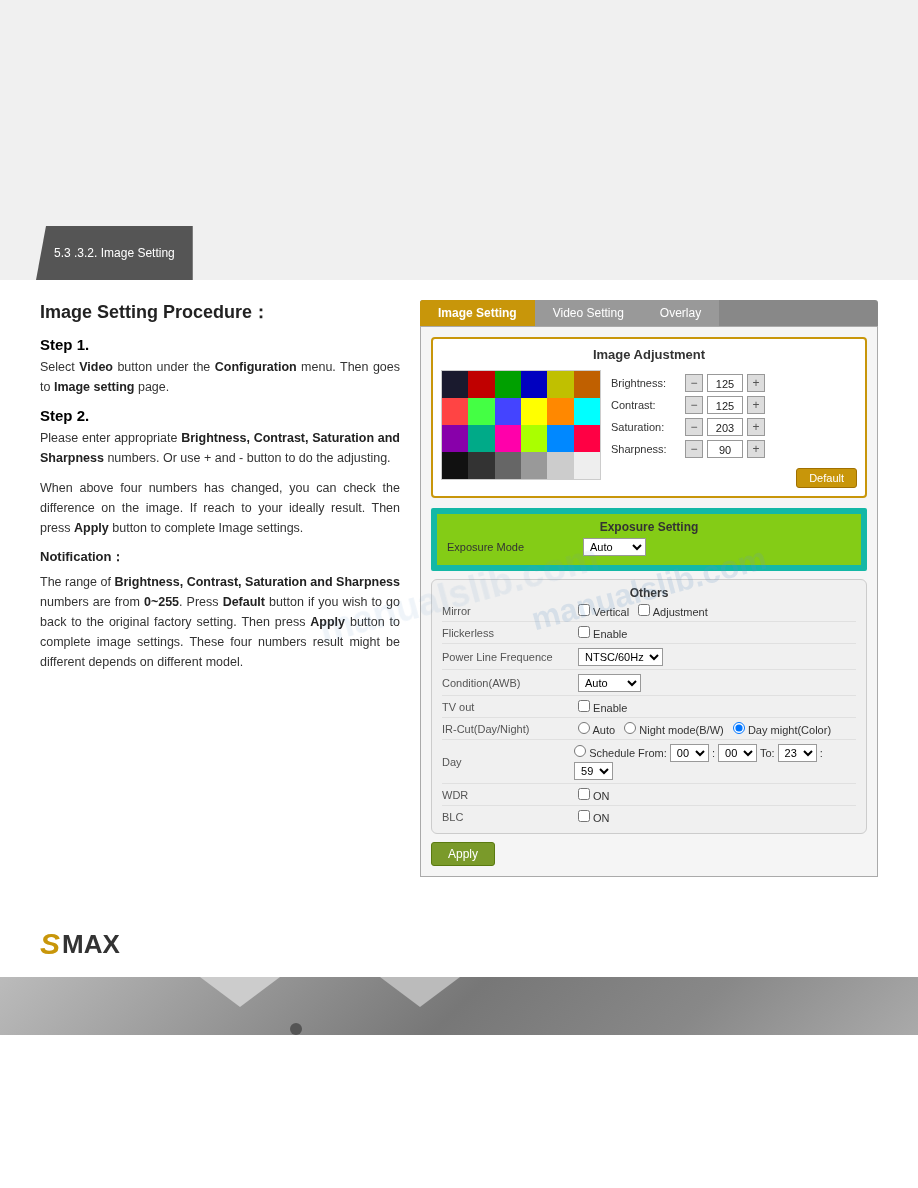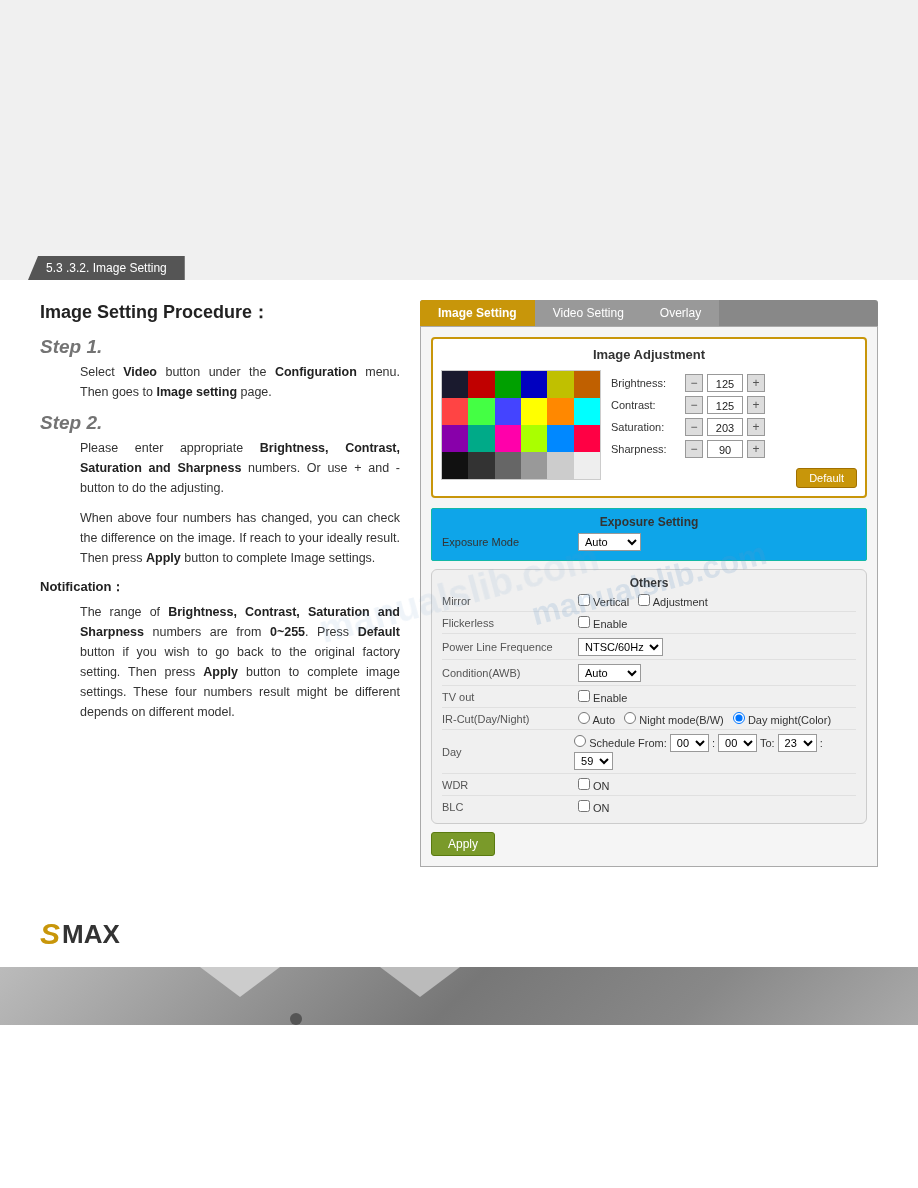--- a/index.html
+++ b/index.html
@@ -25,11 +25,11 @@
     .tab-label {
       position: absolute;
       bottom: 0;
-      left: 28px;
+      left: 36px;
       background: #555;
       color: #fff;
       font-size: 12px;
-      padding: 5px 18px;
+      padding: 20px 18px;
       clip-path: polygon(10px 0%, 100% 0%, 100% 100%, 0% 100%);
     }
 

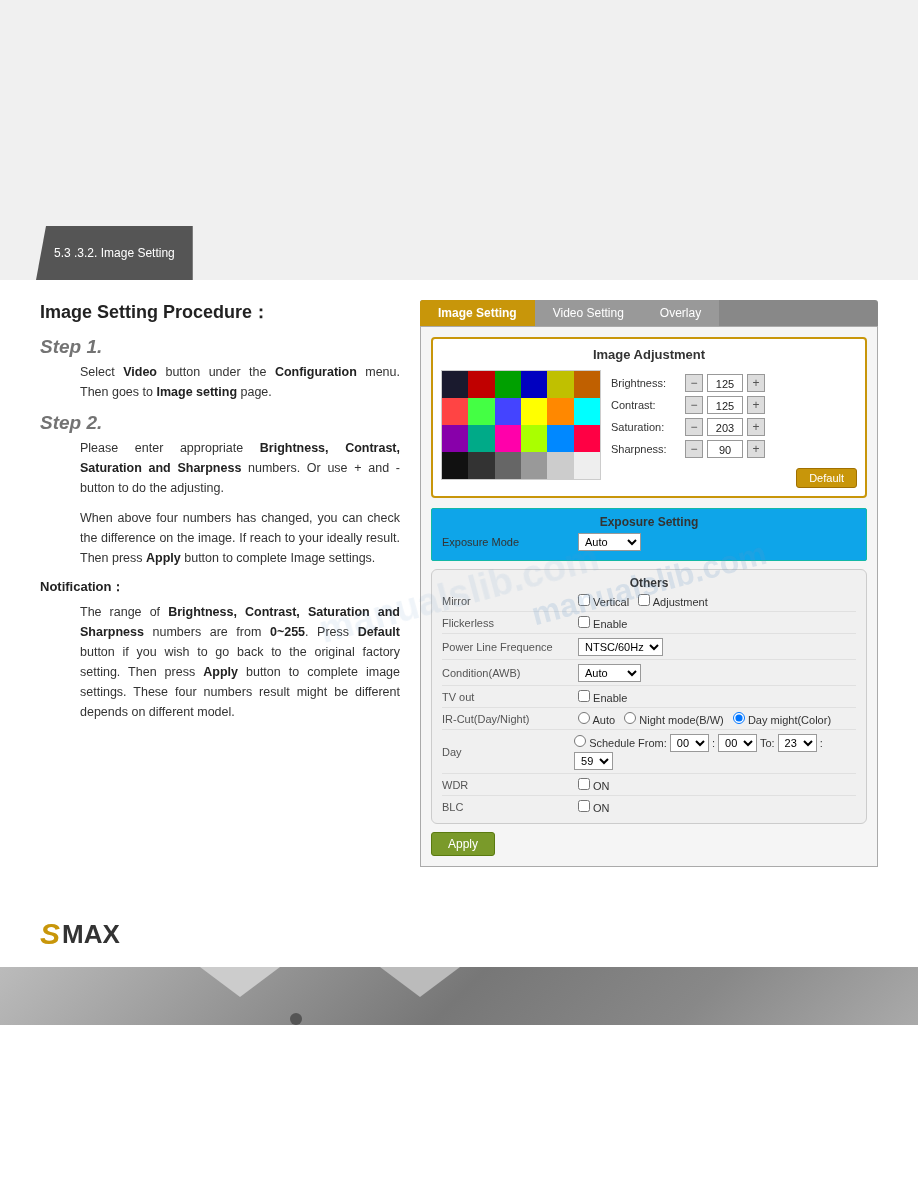--- a/index.html
+++ b/index.html
@@ -54,11 +54,10 @@
     }
 
     .step-label {
-      color: #737373;
-      font-weight: bold;
-      font-size: 19px;
+      color: #000000;
+      font-weight: bold;
+      font-size: 15px;
       margin-bottom: 4px;
-      font-style: italic;
     }
 
     .step-text {

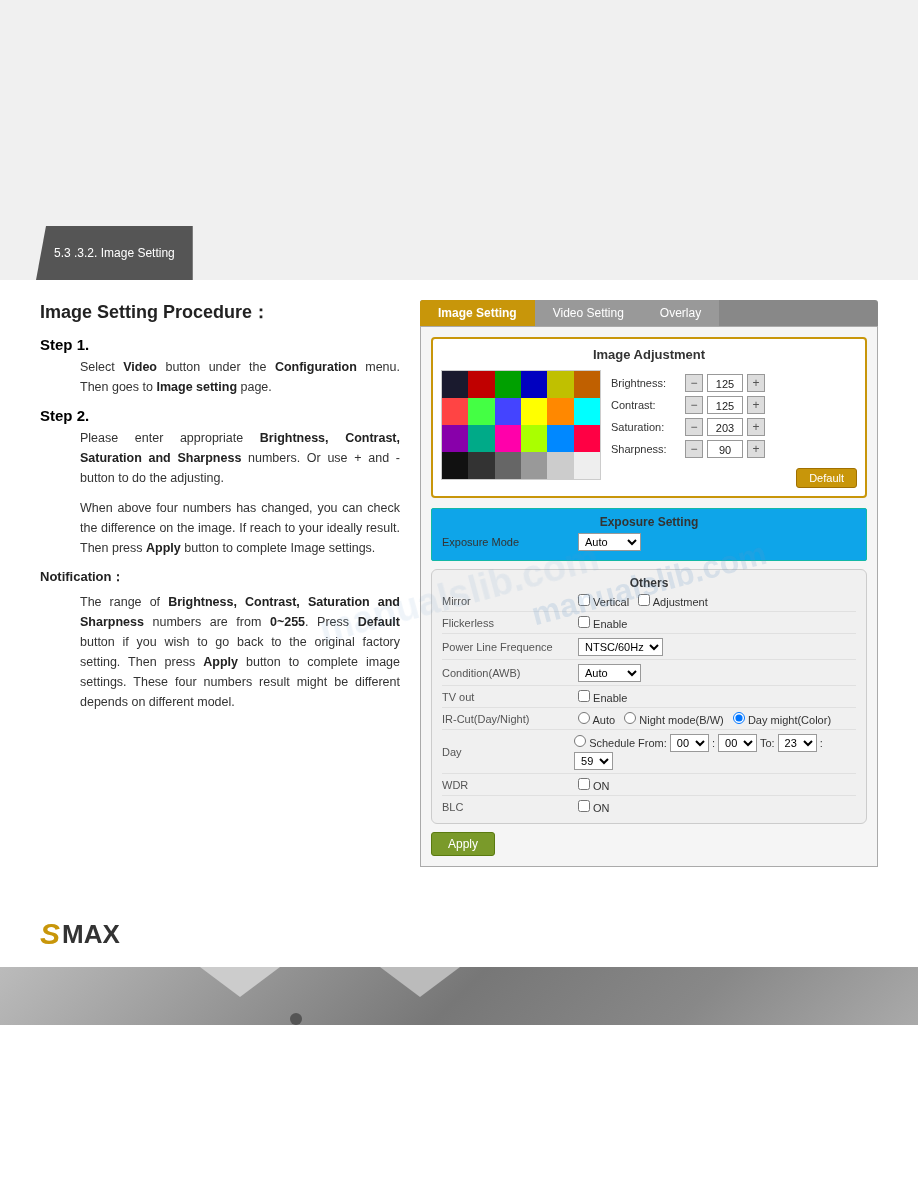--- a/index.html
+++ b/index.html
@@ -66,7 +66,6 @@
       line-height: 1.6;
       margin-bottom: 10px;
       text-align: justify;
-      margin-left: 40px;
     }
 
     .step-text strong {

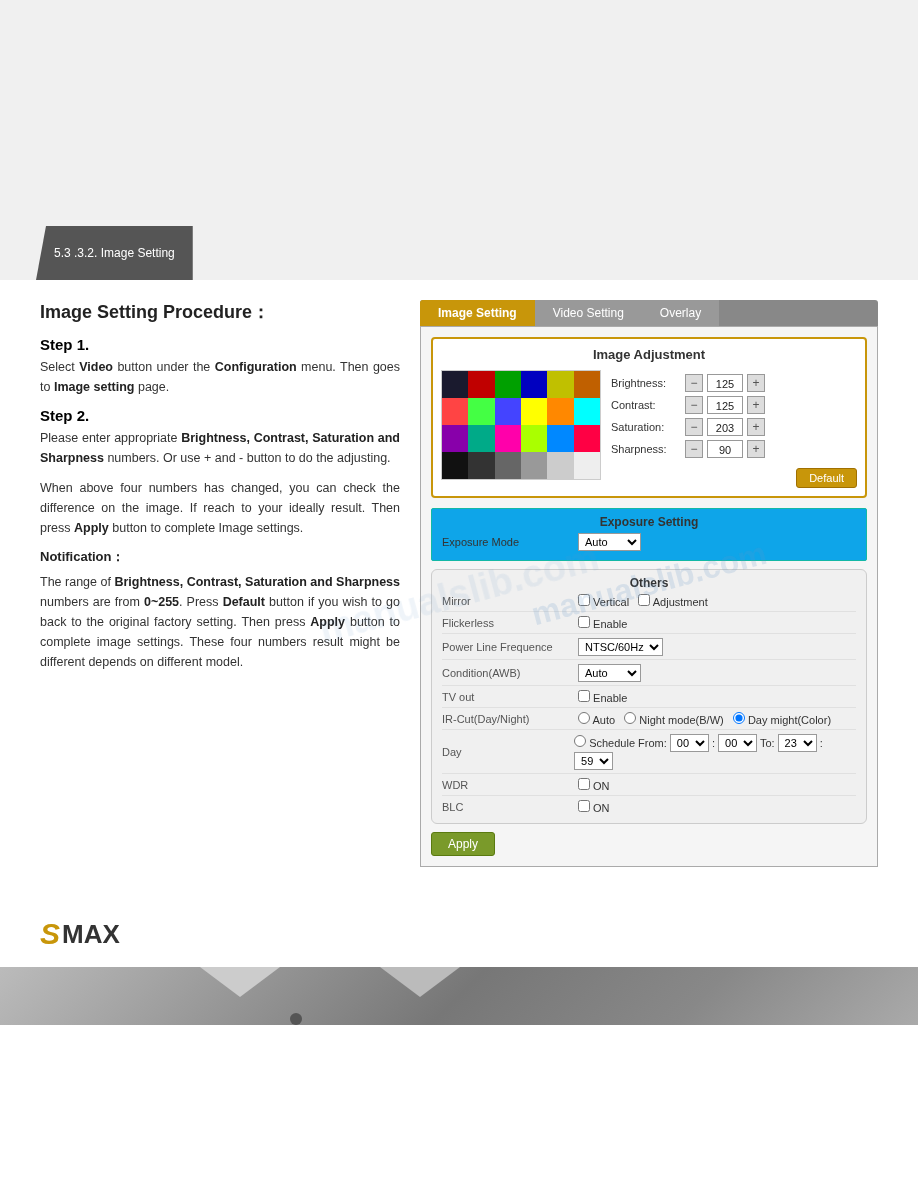--- a/index.html
+++ b/index.html
@@ -211,8 +211,8 @@
 
     
     .exposure-section {
-      border: 1px solid #14b8a6;
-      background: #0ea5e9;
+      border: 6px solid #14b8a6;
+      background: #84cc16;
       padding: 6px 10px;
       margin-bottom: 8px;
       border-radius: 2px;

